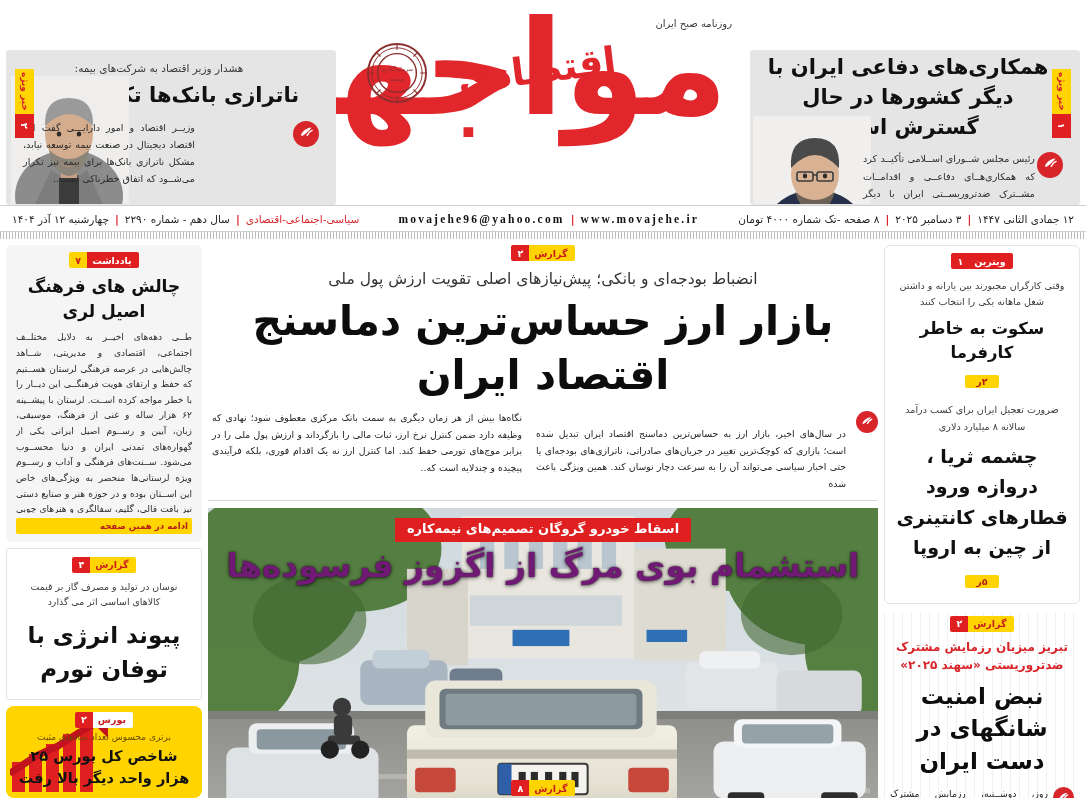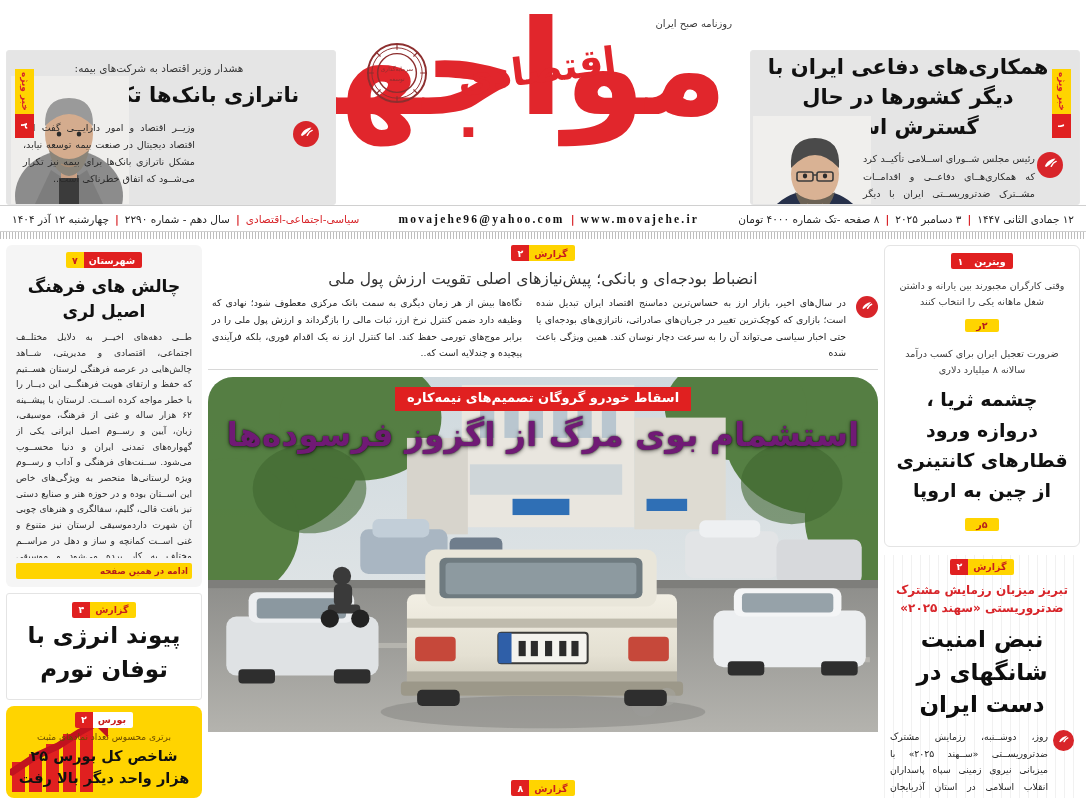--- a/index.html
+++ b/index.html
@@ -734,7 +734,7 @@
       <div class="note-card">
         <div class="badge-center">
           <div class="badge">
-            <span class="b-name">شهرستان</span>
+            <span class="b-name">یادداشت</span>
             <span class="b-num">۷</span>
           </div>
         </div>

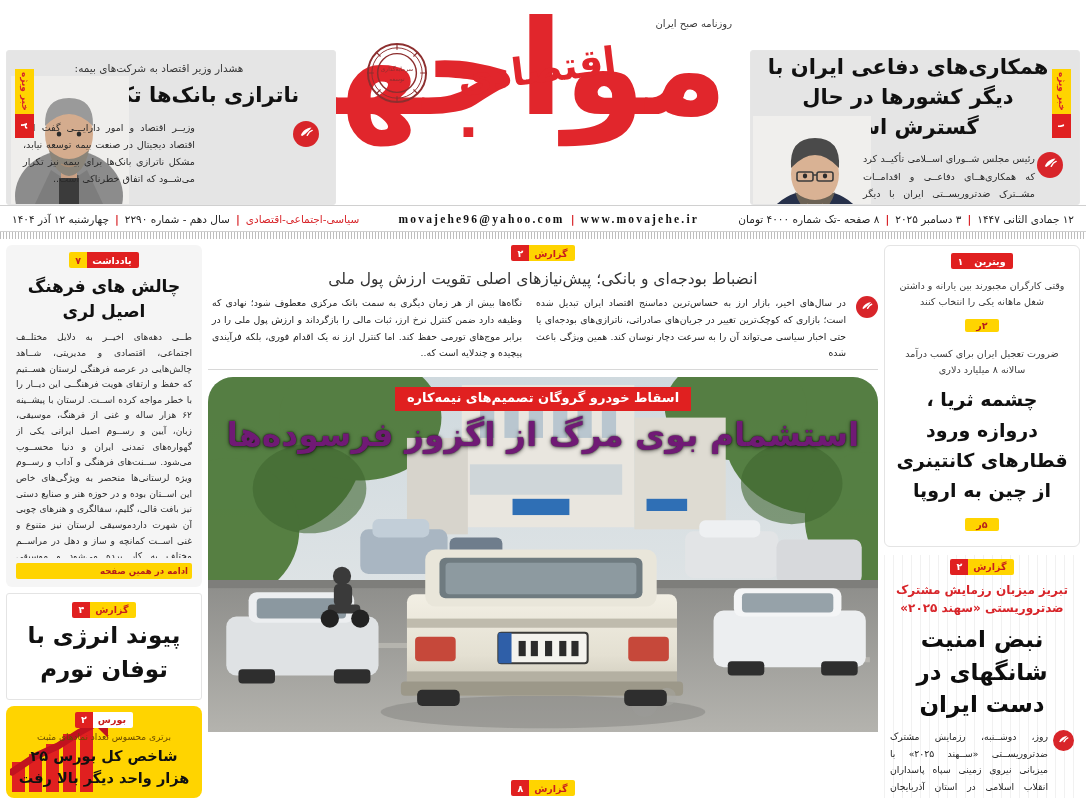--- a/index.html
+++ b/index.html
@@ -589,6 +589,7 @@
         </div>
       </div>
       <div class="mid-kicker">انضباط بودجه‌ای و بانکی؛ پیش‌نیازهای اصلی تقویت ارزش پول ملی</div>
+      <div class="mid-head">بازار ارز حساس‌ترین دماسنج اقتصاد ایران</div>
       <div class="mid-lead">
         <div class="bullet2">
           <svg width="14" height="14" viewBox="0 0 24 24" aria-hidden="true">

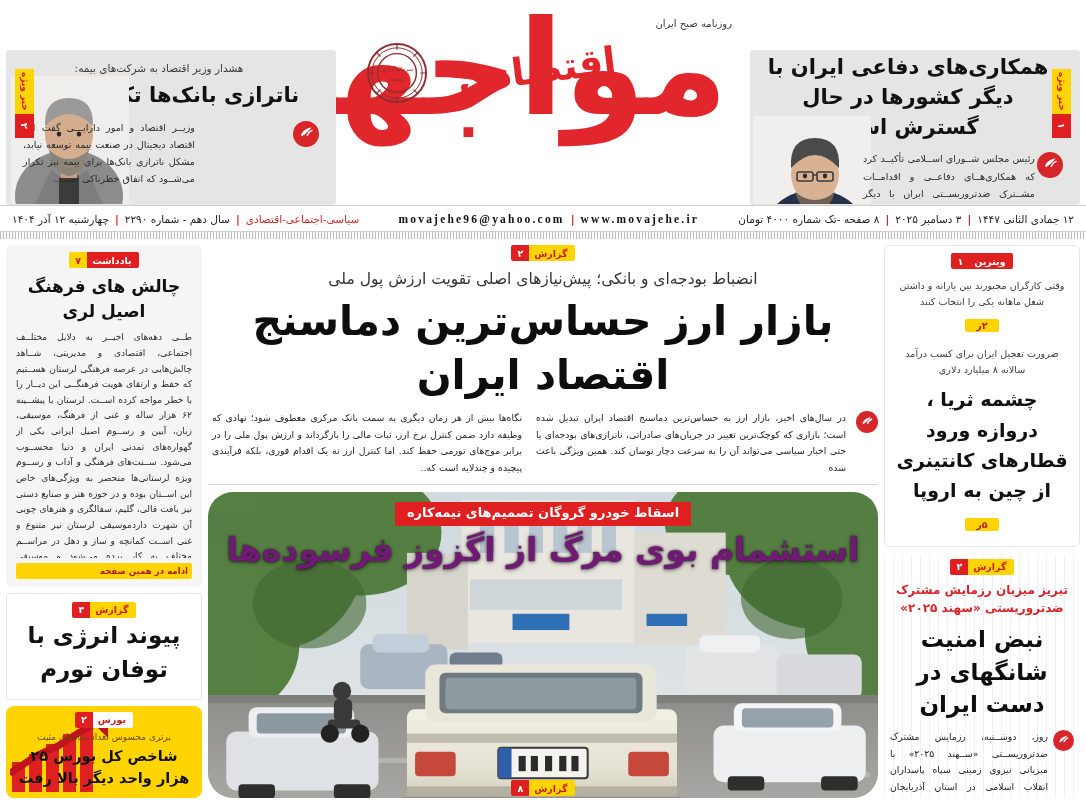--- a/index.html
+++ b/index.html
@@ -550,6 +550,7 @@
           </div>
         </div>
         <div class="vc-kick">وقتی کارگران مجبورند بین یارانه و داشتن شغل ماهانه یکی را انتخاب کنند</div>
+        <div class="vc-head1">سکوت به خاطر کارفرما</div>
         <div class="pagetag">
           <span>۲ر</span>
         </div>

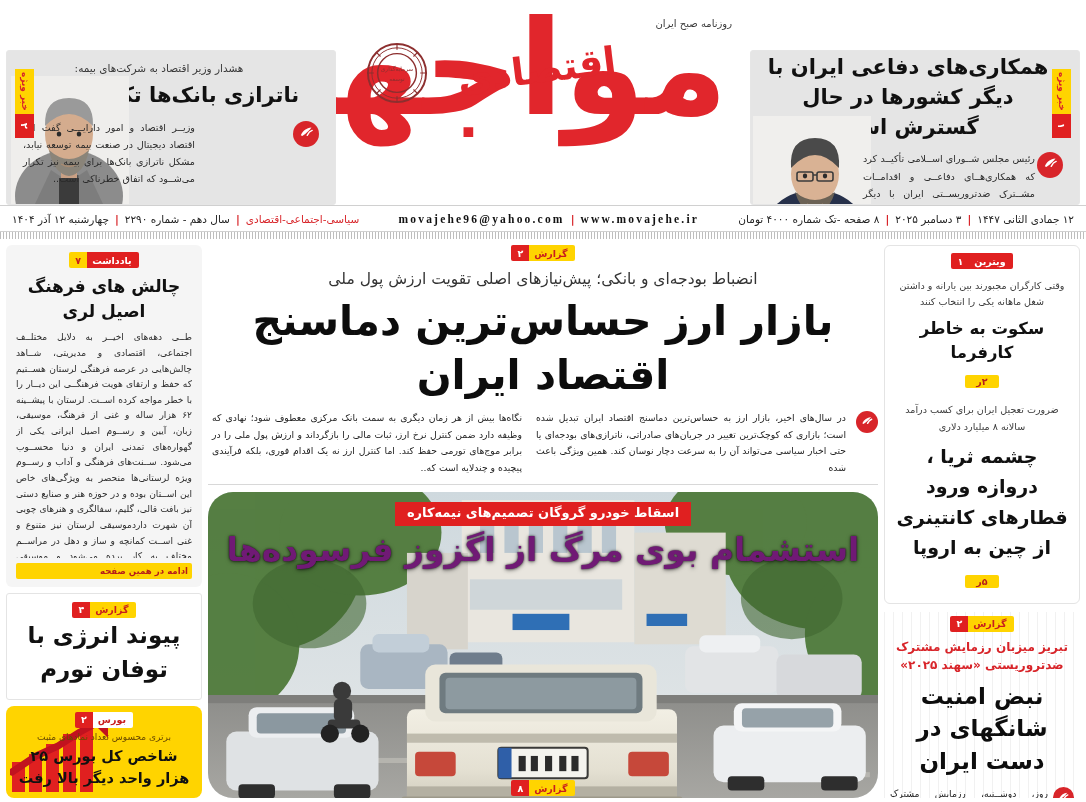--- a/index.html
+++ b/index.html
@@ -318,7 +318,7 @@
     display: flex; align-items: center; justify-content: center;
     line-height: 1; padding-bottom: 2px;
   }
-  .mid-lead .col-a { padding-right: 28px; }
+  .mid-lead .col-a { padding-right: 28px; margin-top: 16px; }
 
   
   .photo-wrap {

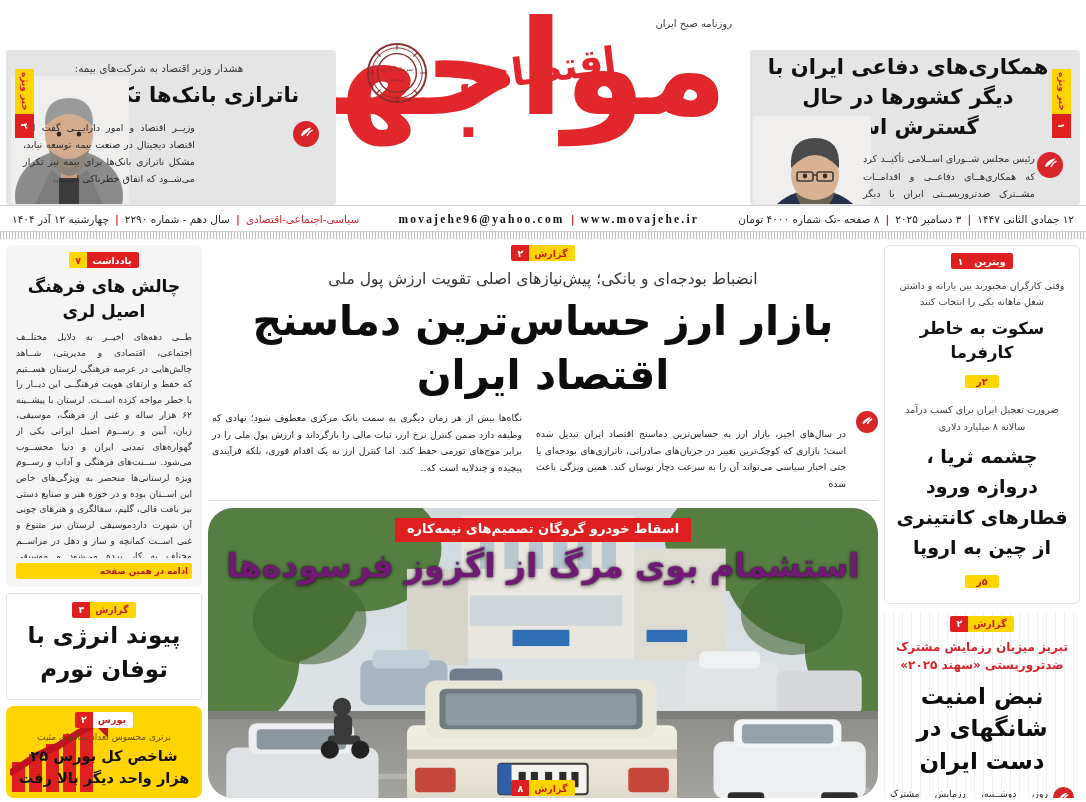--- a/index.html
+++ b/index.html
@@ -327,7 +327,6 @@
     margin-top: 7px;
     overflow: hidden;
     min-height: 0;
-    border-radius: 25px;
   }
   .photo-canvas { position: absolute; inset: 0; }
   .photo-kicker {

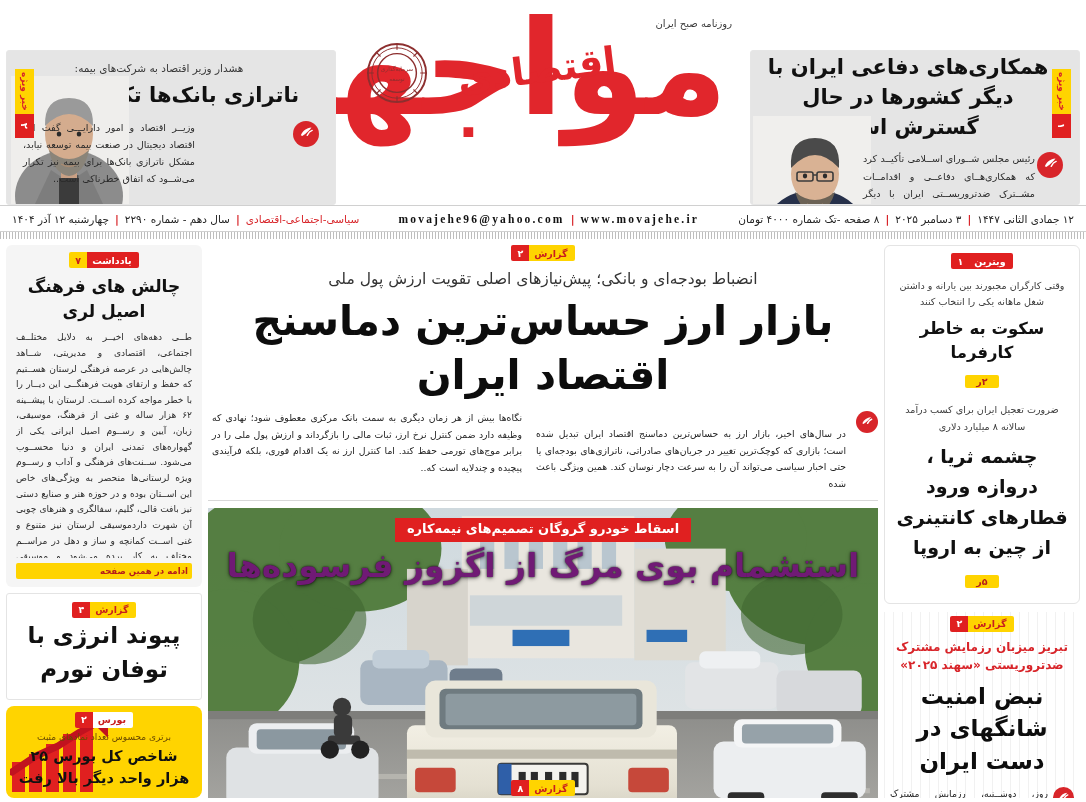--- a/index.html
+++ b/index.html
@@ -751,6 +751,7 @@
             <span class="b-num red">۴</span>
           </div>
         </div>
+        <div class="pk">نوسان در تولید و مصرف گاز بر قیمت کالاهای اساسی  اثر می گذارد</div>
         <div class="ph">پیوند انرژی با توفان تورم</div>
       </div>
 

